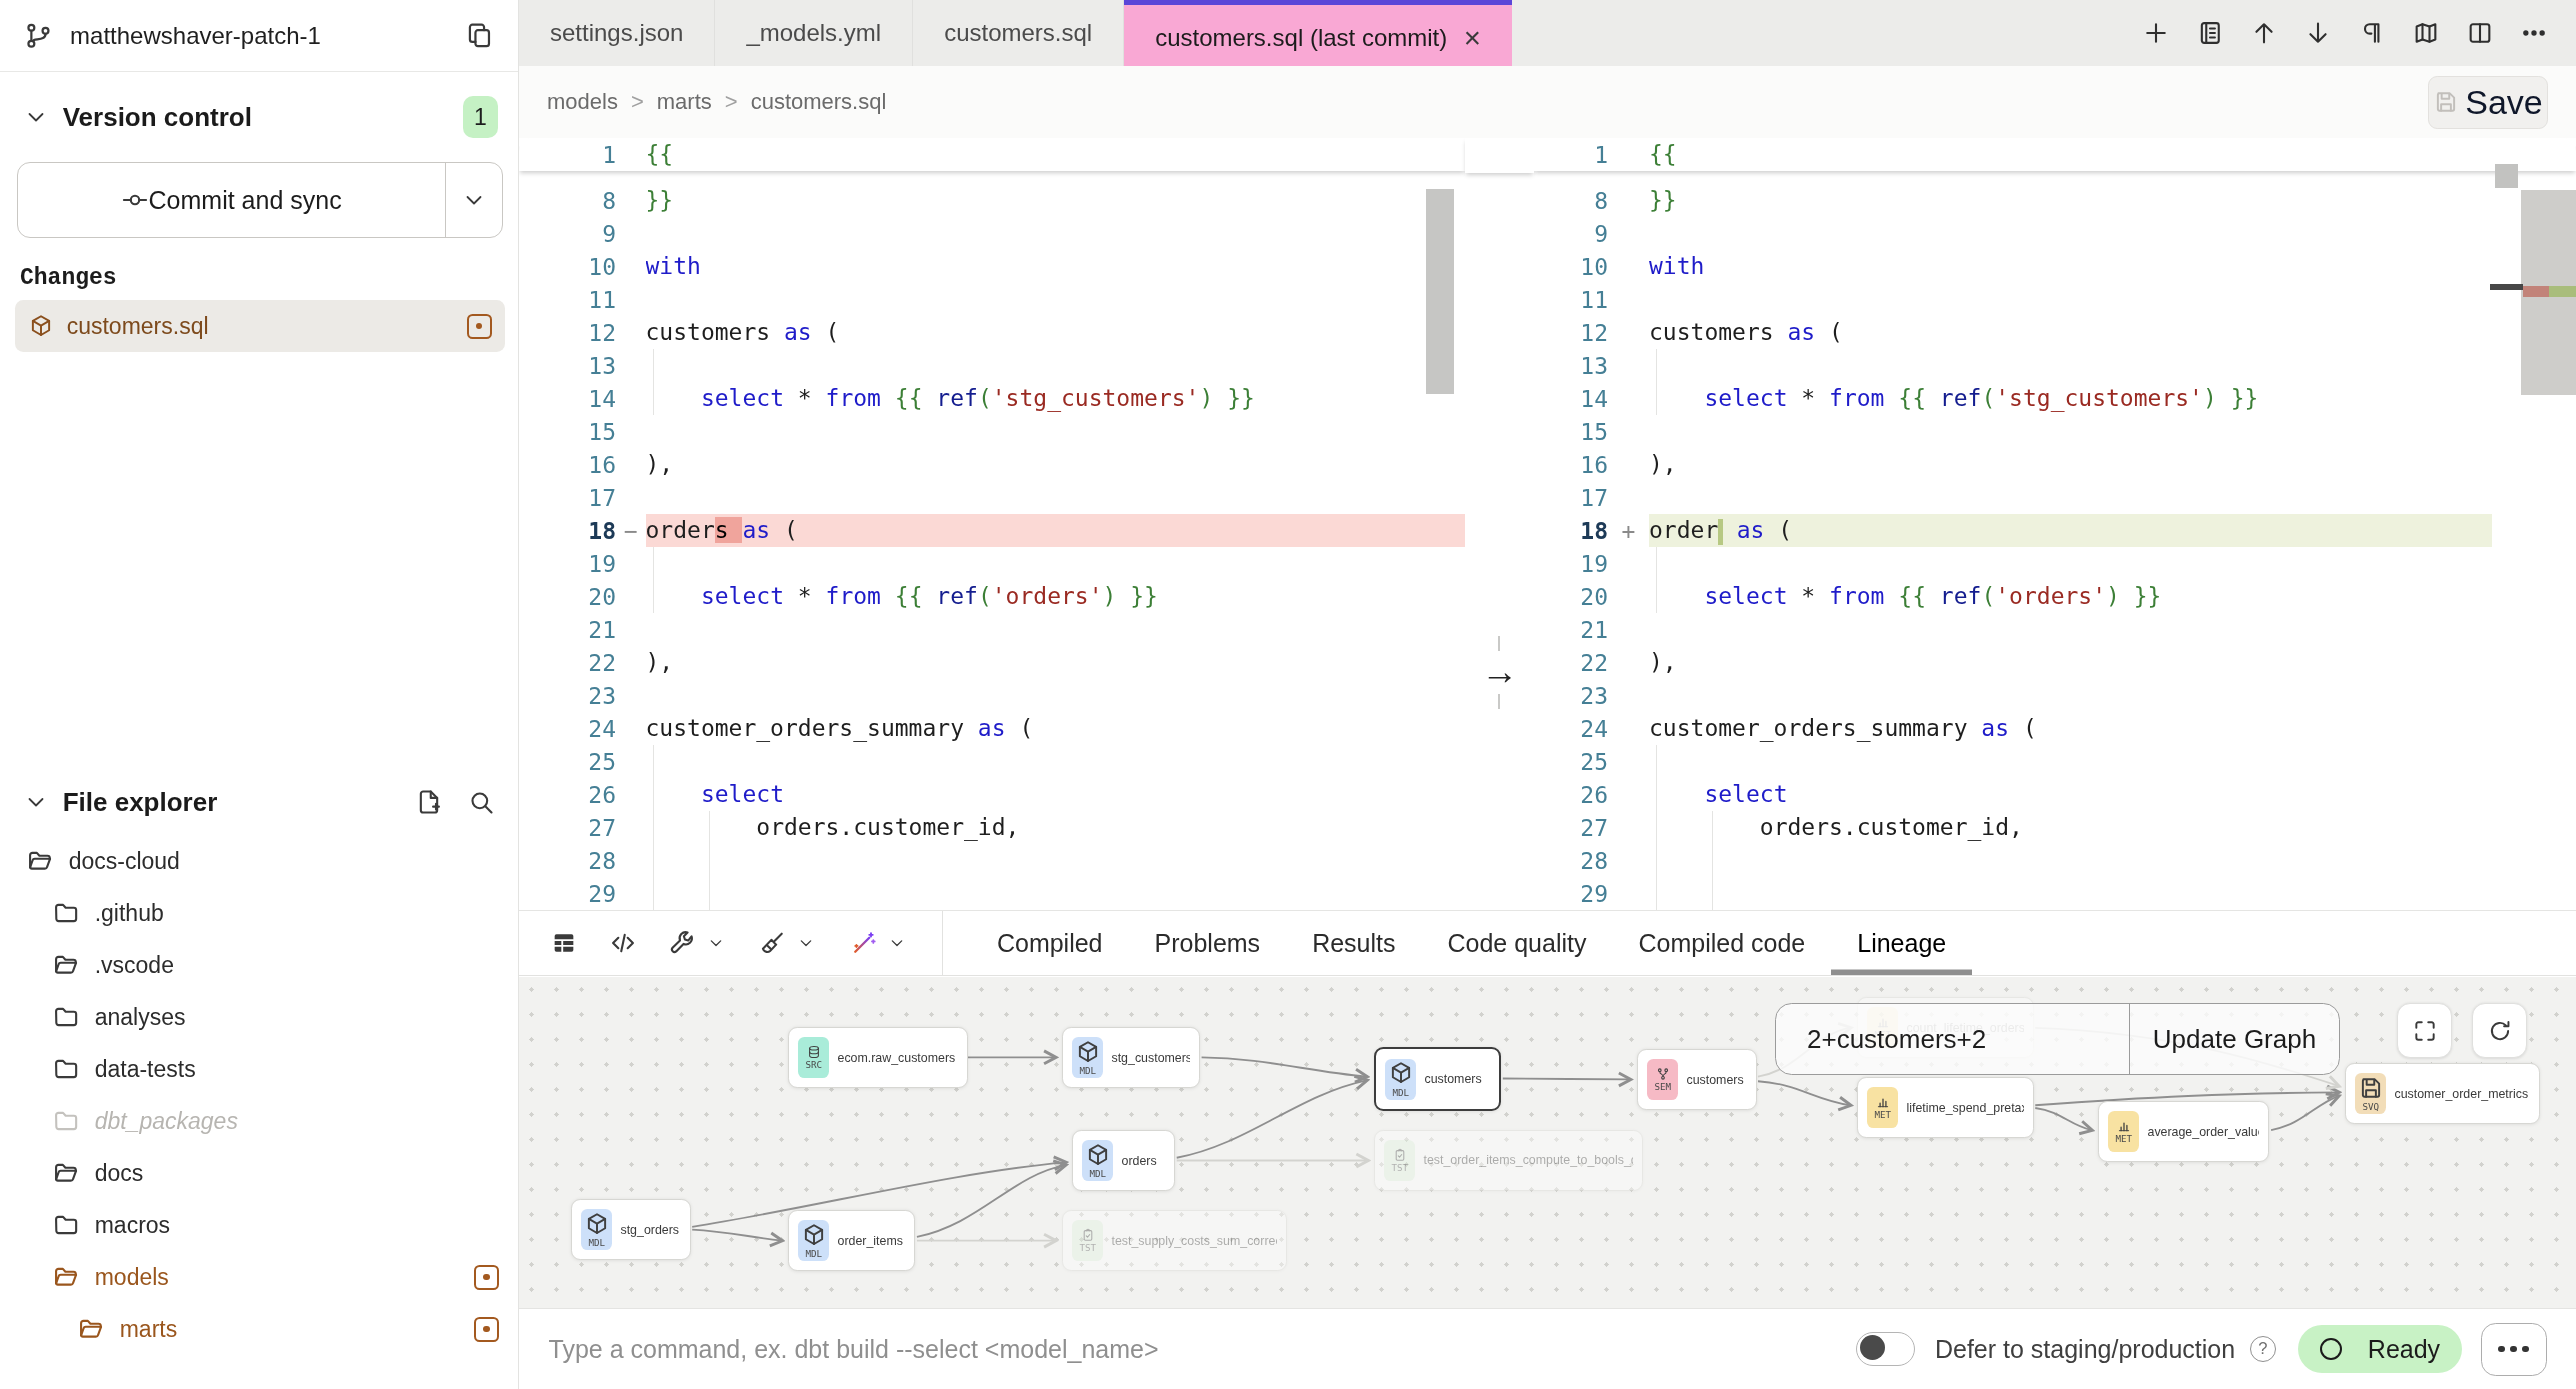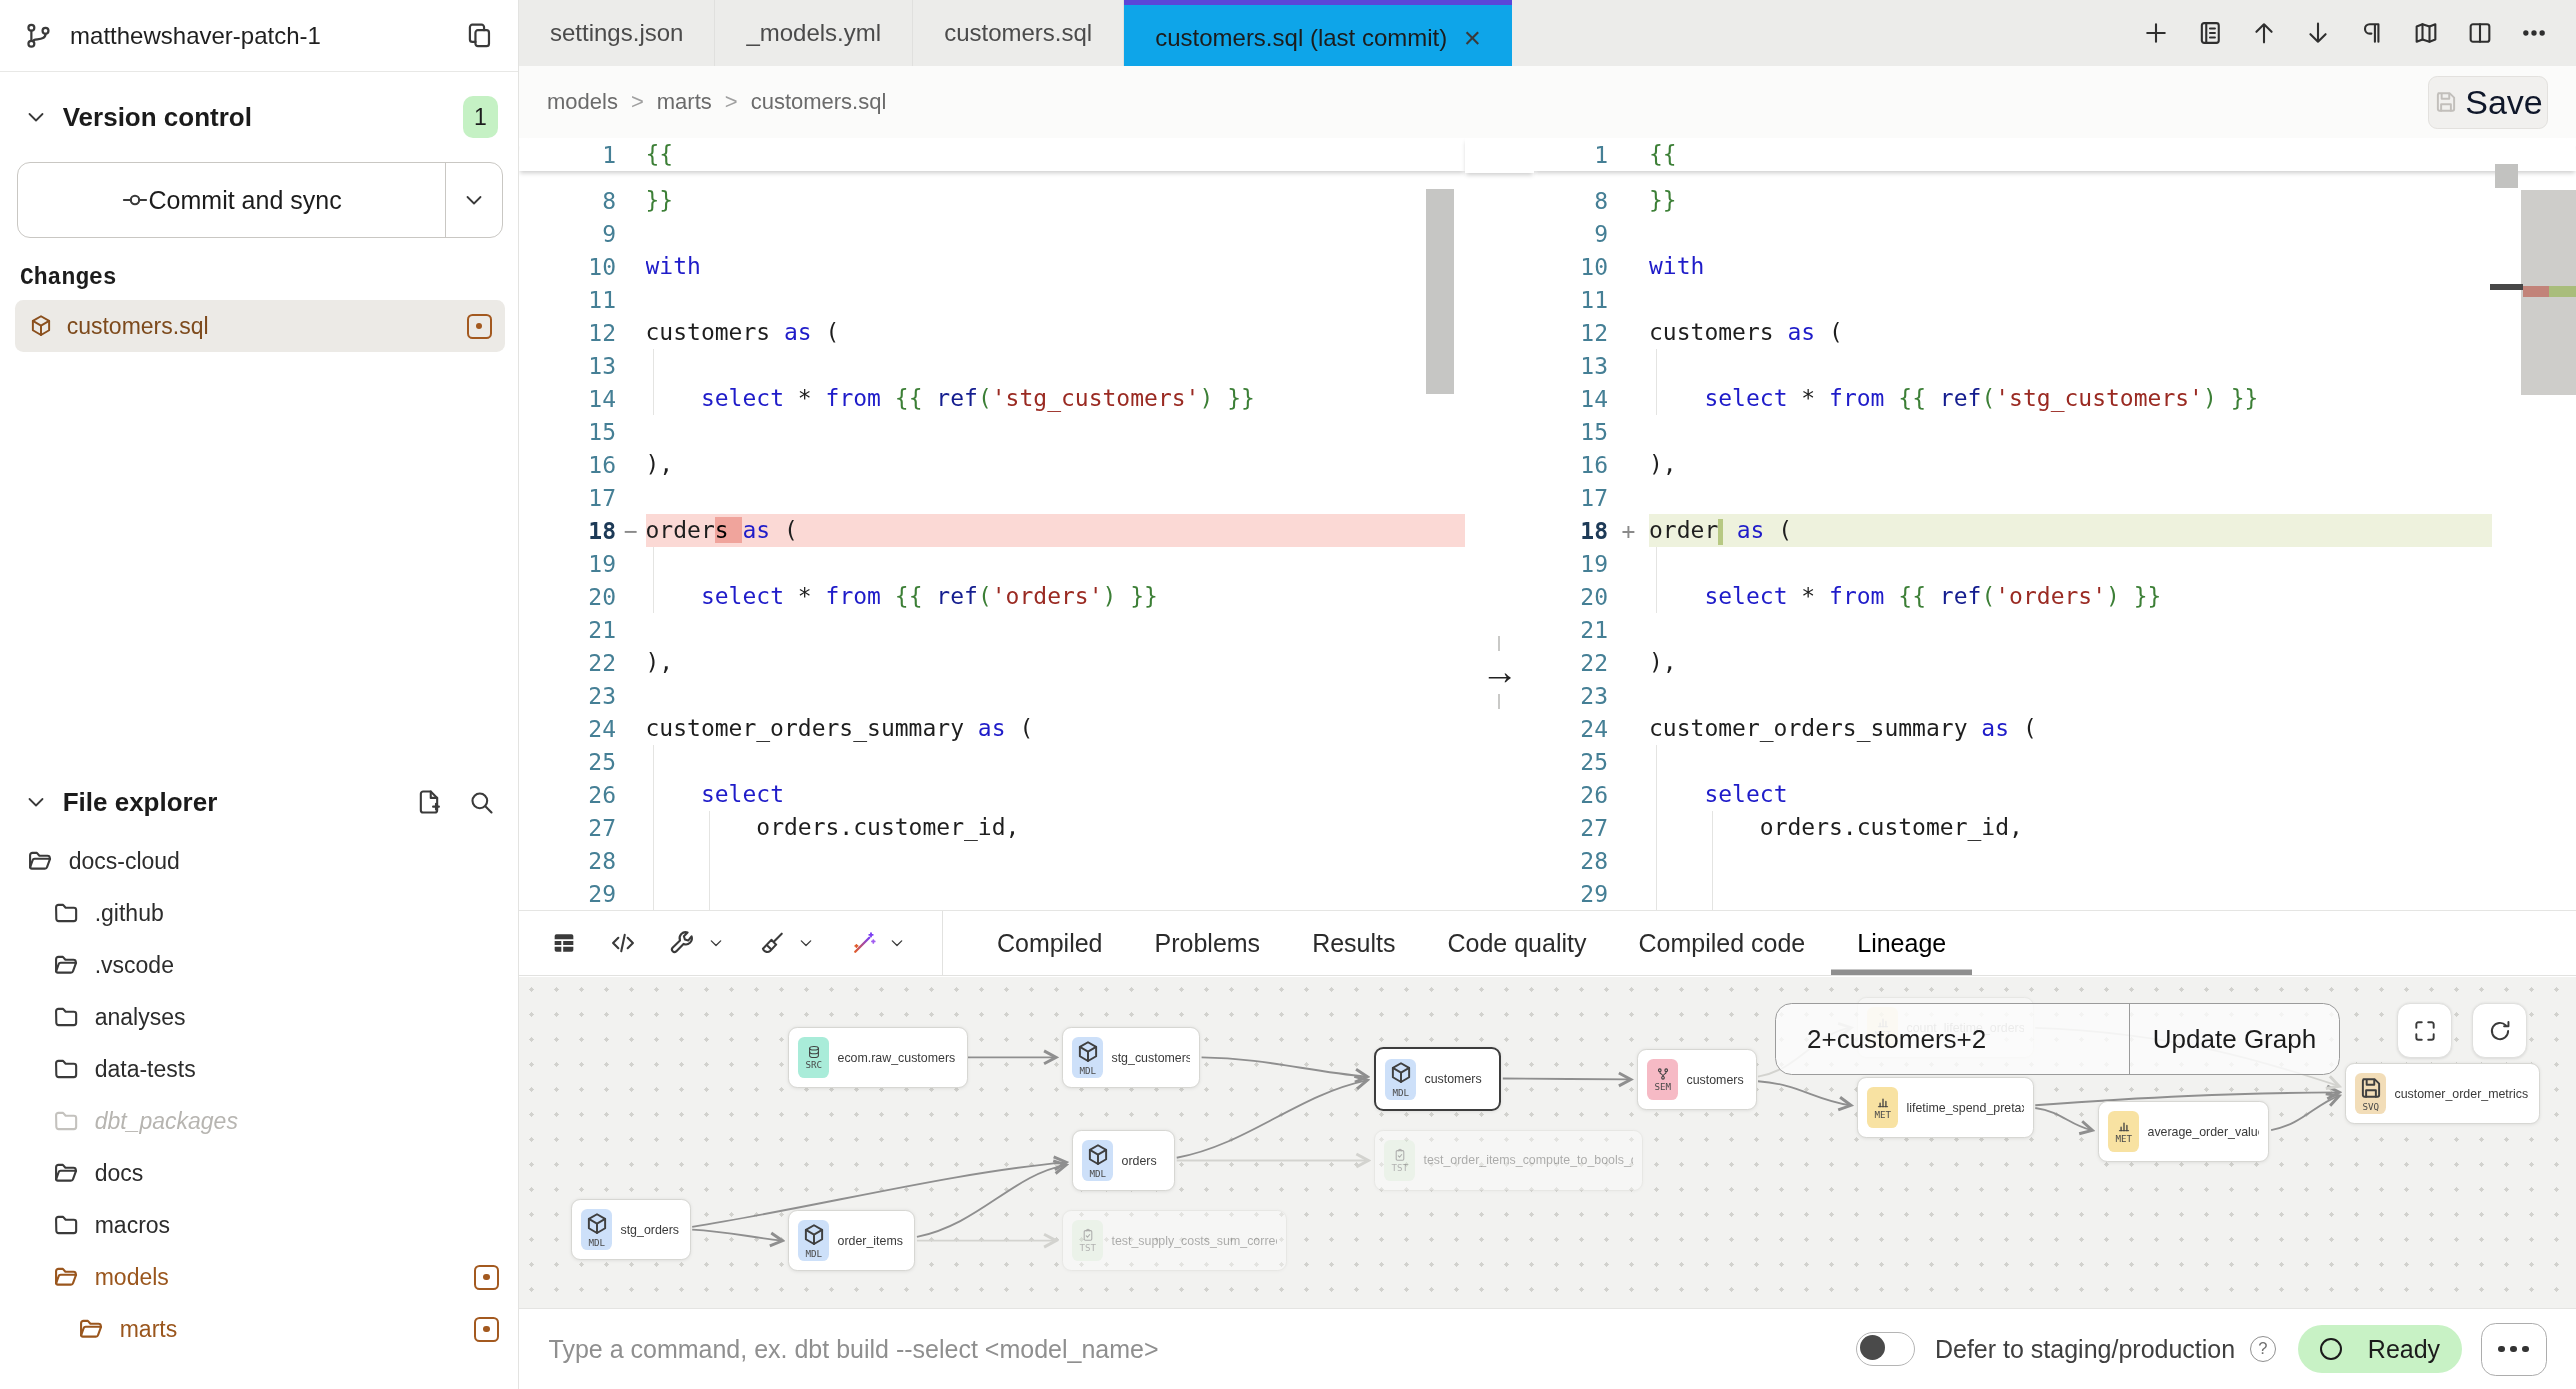--- a/index.html
+++ b/index.html
@@ -38,7 +38,7 @@
   #main { position:absolute; left:519px; top:0; width:2057px; height:1389px; }
   #tabbar { height:66px; background:#ececea; display:flex; align-items:stretch; }
   .tab { display:flex; align-items:center; gap:16.6px; padding:0 31px; font-size:24px; color:#4b4b4b; border-right:0.9px solid #e0e0de; cursor:pointer; white-space:nowrap; }
-  .tab.active { background:#0ea5e9; color:#1c1c1c; border-top:5.5px solid #5b46d8; border-right:none; padding-top:4px; }
+  .tab.active { background:#f9a8d4; color:#1c1c1c; border-top:5.5px solid #5b46d8; border-right:none; padding-top:4px; }
   .tab .tab-close { font-size:29.5px; color:#3a3a3a; line-height:1; }
   #tab-icons { margin-left:auto; display:flex; align-items:center; gap:26px; padding-right:28px; }
   .tbicon { cursor:pointer; color:#2f2f2f; }

